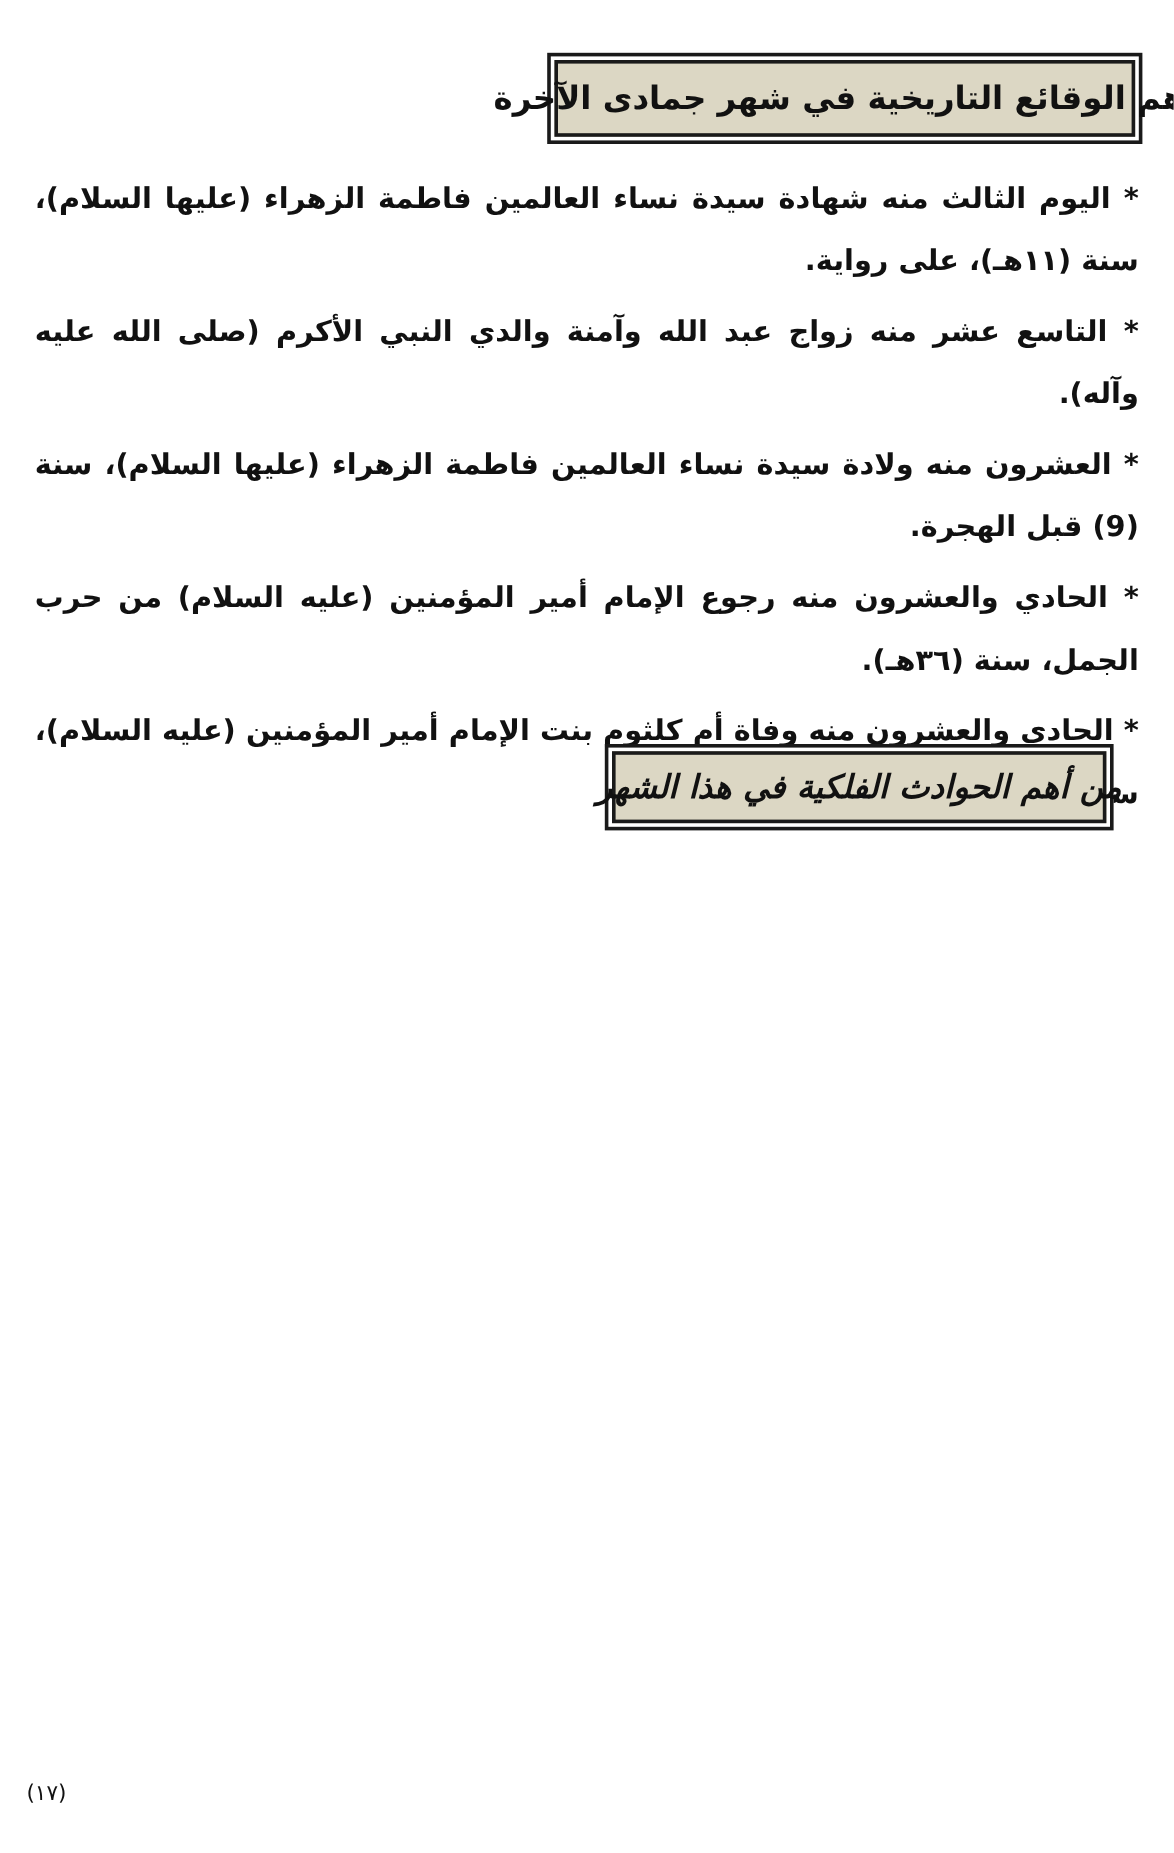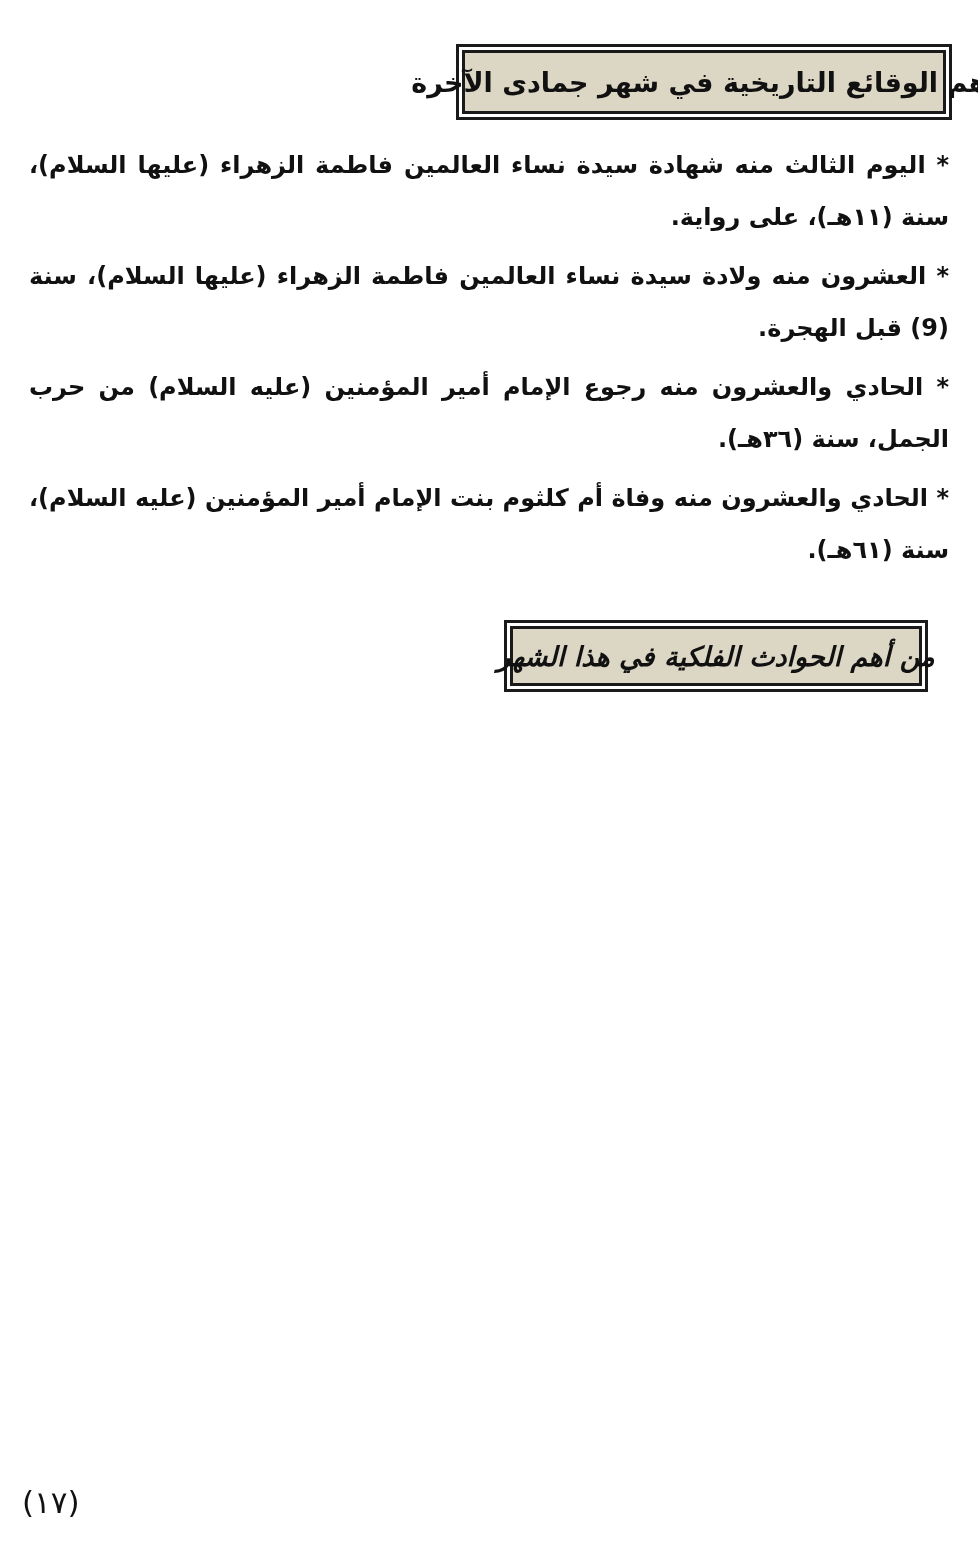--- a/index.html
+++ b/index.html
@@ -43,6 +43,7 @@
 
   <div id="sec1" class="section">
     <p class="item">* اليوم الثالث  منه شهادة سيدة نساء العالمين فاطمة الزهراء (عليها السلام)، سنة (١١هـ)، على رواية.</p>
+    <p class="item">* التاسع عشر منه زواج عبد الله وآمنة والدي النبي الأكرم (صلى الله عليه وآله).</p>
     <p class="item">* العشرون منه ولادة سيدة نساء العالمين فاطمة الزهراء (عليها السلام)، سنة (9) قبل الهجرة.</p>
     <p class="item">* الحادي والعشرون منه رجوع الإمام أمير المؤمنين (عليه السلام) من حرب الجمل، سنة (٣٦هـ).</p>
     <p class="item">* الحادي والعشرون منه وفاة أم كلثوم بنت الإمام أمير المؤمنين (عليه السلام)، سنة (٦١هـ).</p>

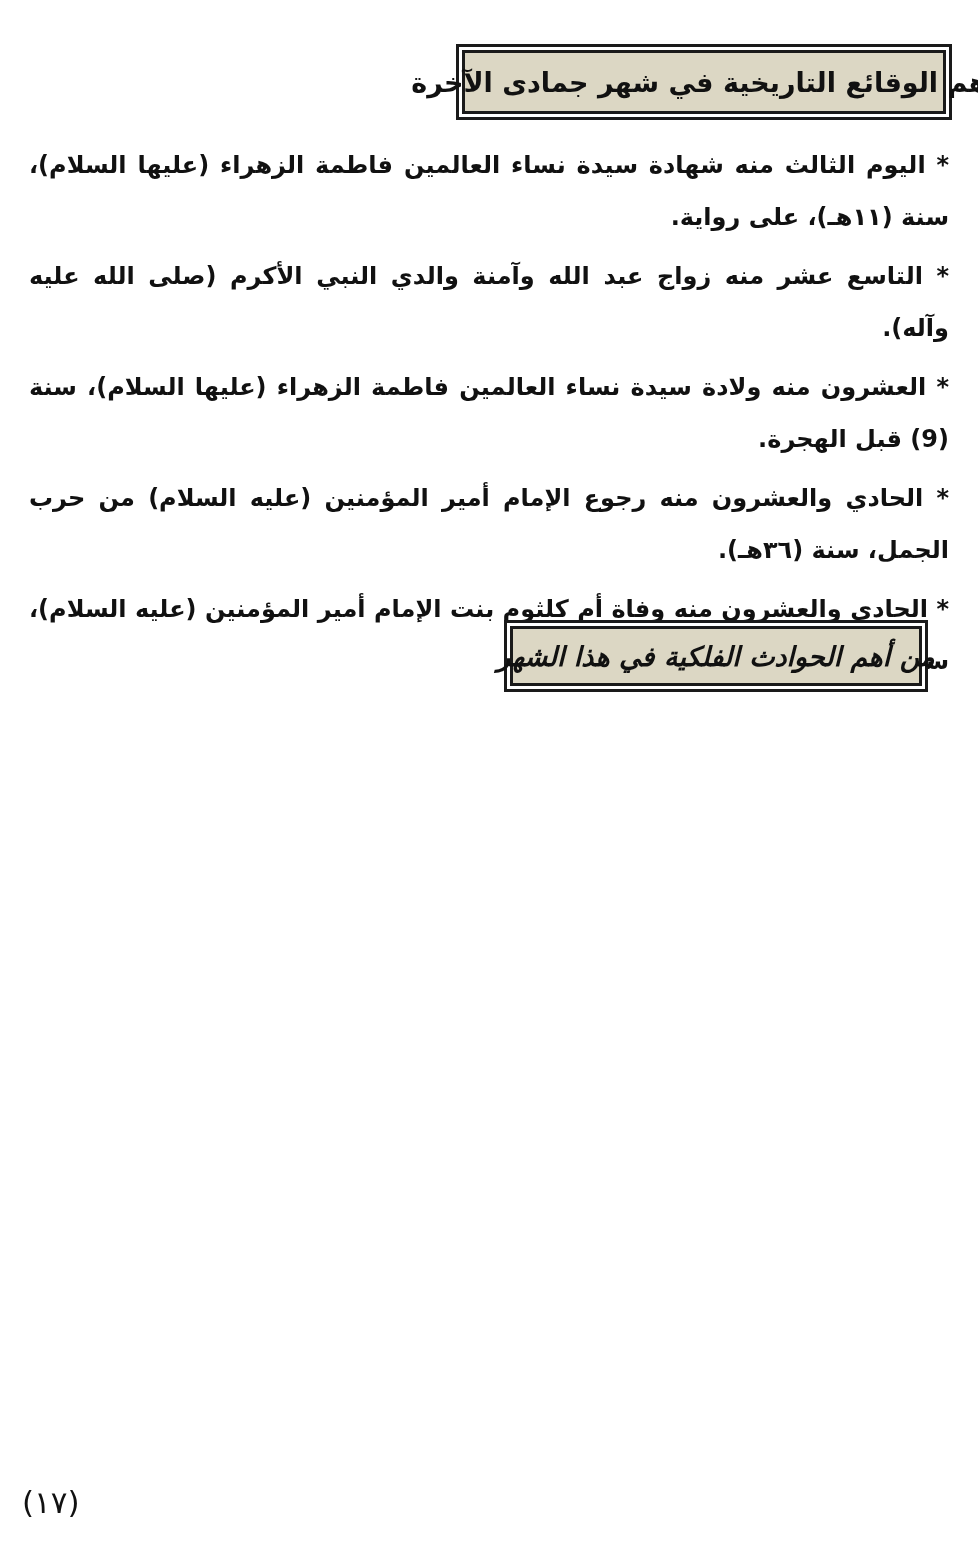--- a/index.html
+++ b/index.html
@@ -29,7 +29,7 @@
     }
     .page-number {
       position: absolute; left: 22px; top: 1484px;
-      font-size: 31px; direction: ltr;
+      font-size: 18px; direction: ltr;
     }
   </style>
 </head>

